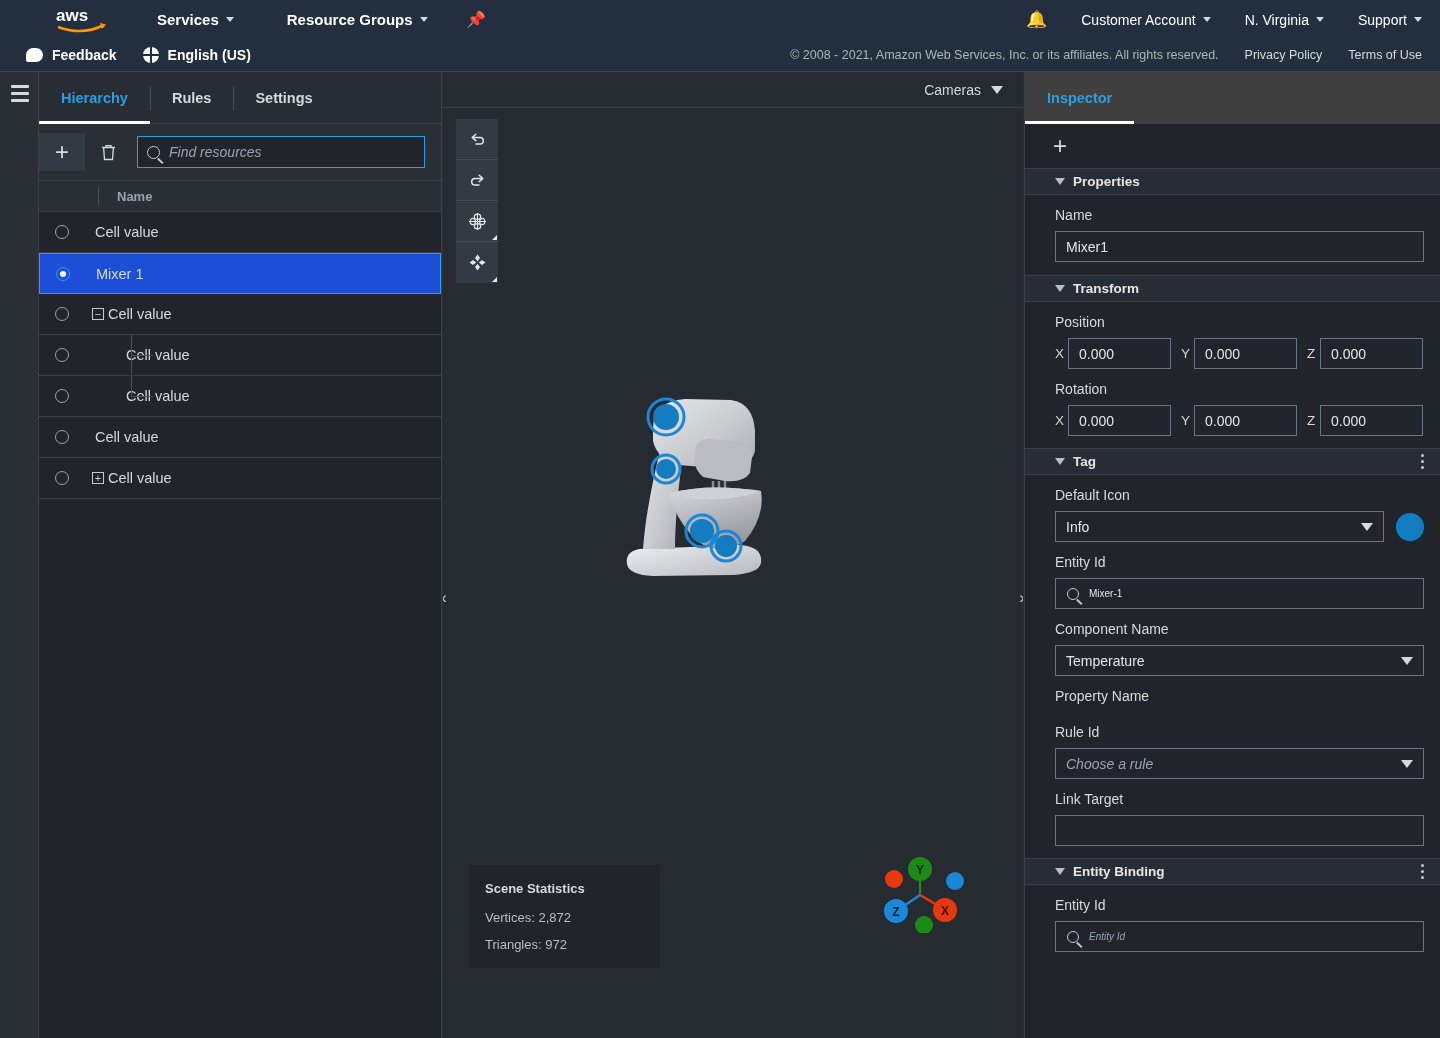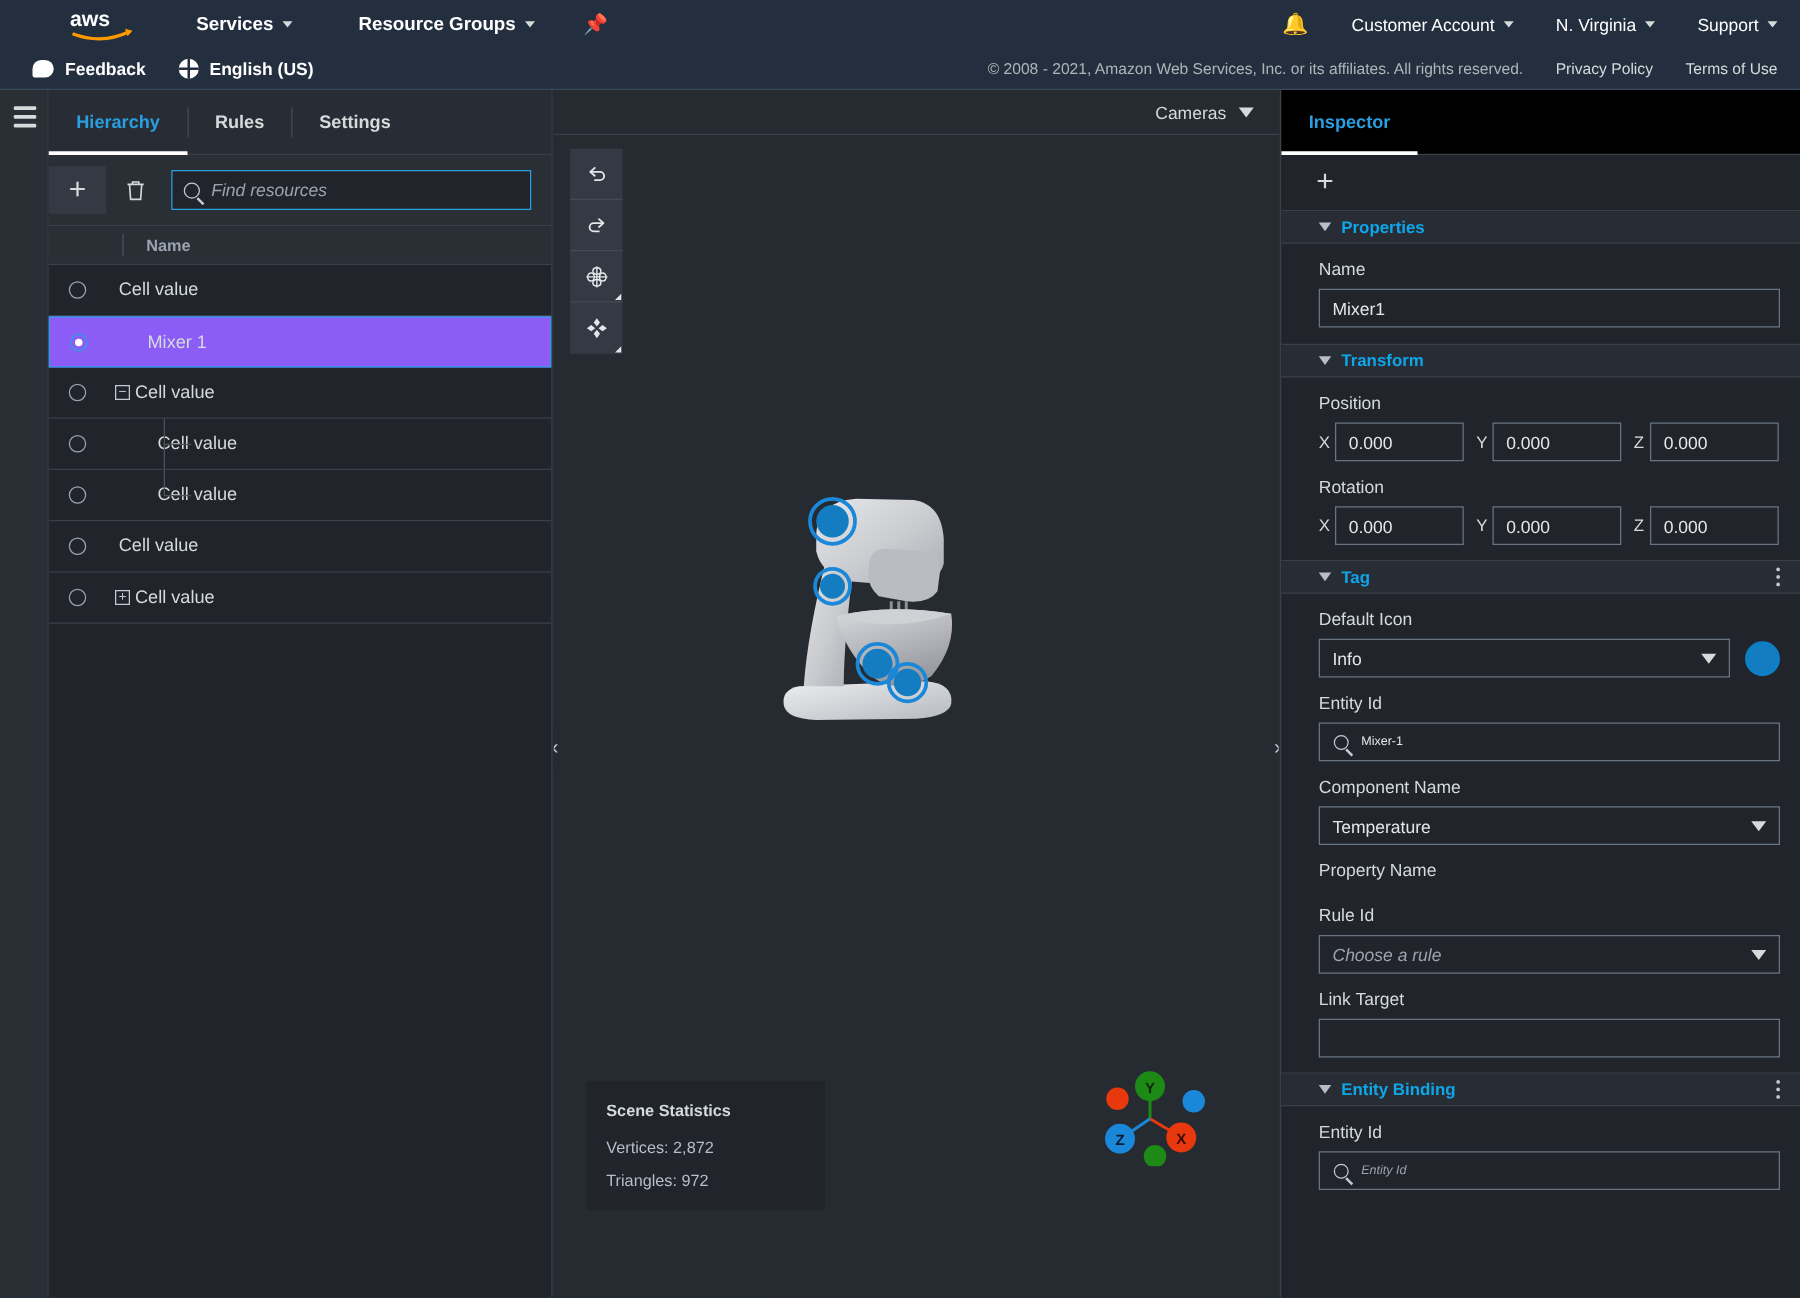--- a/index.html
+++ b/index.html
@@ -134,7 +134,7 @@
   
   .right-panel{ position:absolute; left:1024px; top:0; width:416px; height:966px; background:#21252b;
                 border-left:1px solid #3a3f48; overflow:hidden;}
-  .rp-tabs{ height:52px; border-bottom:1px solid #3a3f48; background:#000000; display:flex;text-align:center;}
+  .rp-tabs{ height:52px; border-bottom:1px solid #3a3f48; background:#404040; display:flex;text-align:center;}
   .rp-addrow{ height:45px; display:flex; align-items:center; padding-left:28px; border-bottom:1px solid #3a3f48; background:#21252b;}
   .rp-add{ color:#d5dbdb; font-size:24px; line-height:1; cursor:pointer;}
   .sect-hdr{ height:26px; background:#282d35; display:flex;align-items:center; padding:0 16px 0 30px;

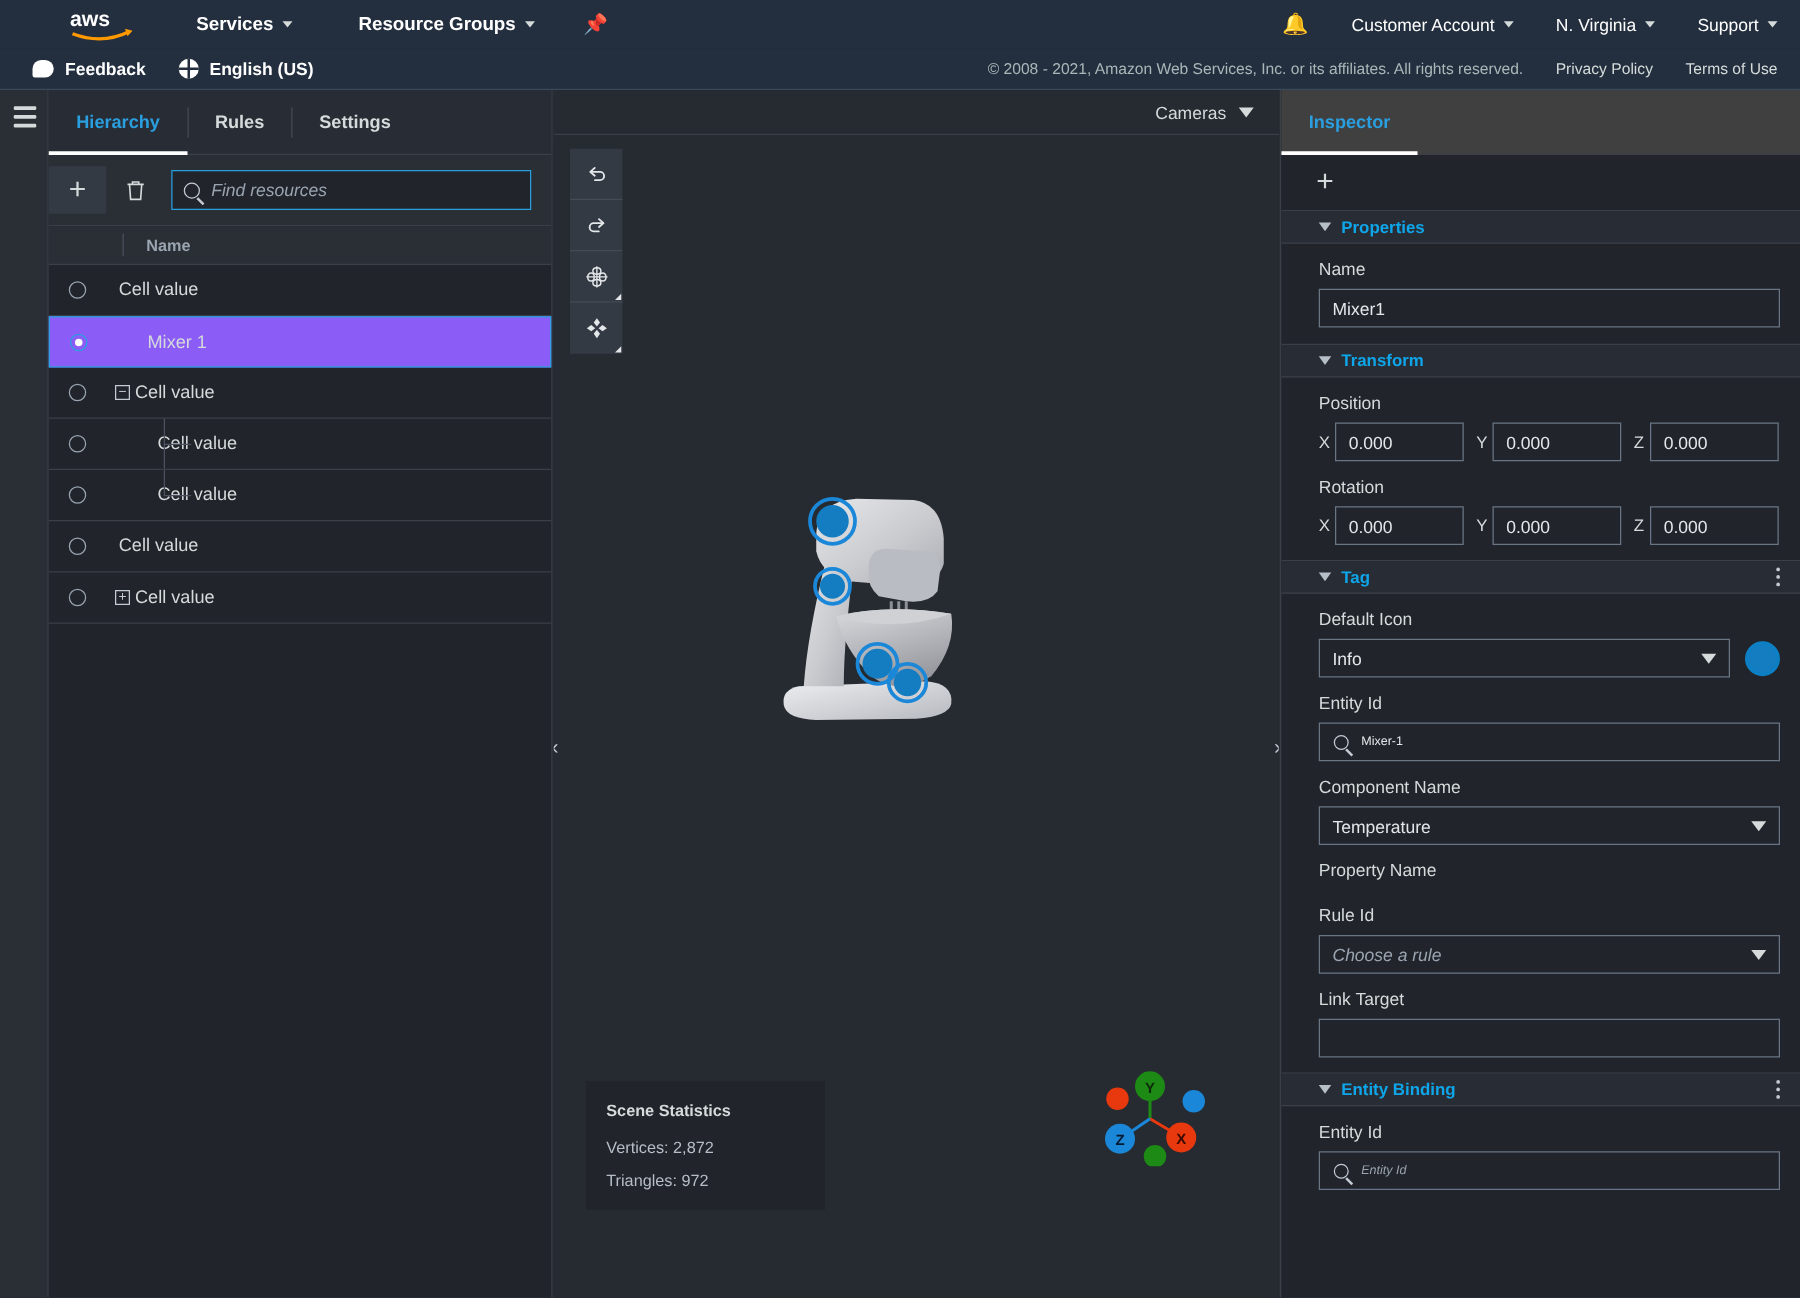--- a/index.html
+++ b/index.html
@@ -138,7 +138,7 @@
   .rp-addrow{ height:45px; display:flex; align-items:center; padding-left:28px; border-bottom:1px solid #3a3f48; background:#21252b;}
   .rp-add{ color:#d5dbdb; font-size:24px; line-height:1; cursor:pointer;}
   .sect-hdr{ height:26px; background:#282d35; display:flex;align-items:center; padding:0 16px 0 30px;
-             color:#0ea5e9; font-size:13.5px; font-weight:bold; border-bottom:1px solid #3a3f48; }
+             color:#e5e5e5; font-size:13.5px; font-weight:bold; border-bottom:1px solid #3a3f48; }
   .tri{ width:0;height:0;border-left:5px solid transparent;border-right:5px solid transparent;
         border-top:7px solid #b6bec7; margin-right:8px; cursor:pointer;}
   .kebab{ margin-left:auto; color:#c3cad3; font-size:14px; letter-spacing:0; line-height:0.5; cursor:pointer; text-align:center;}

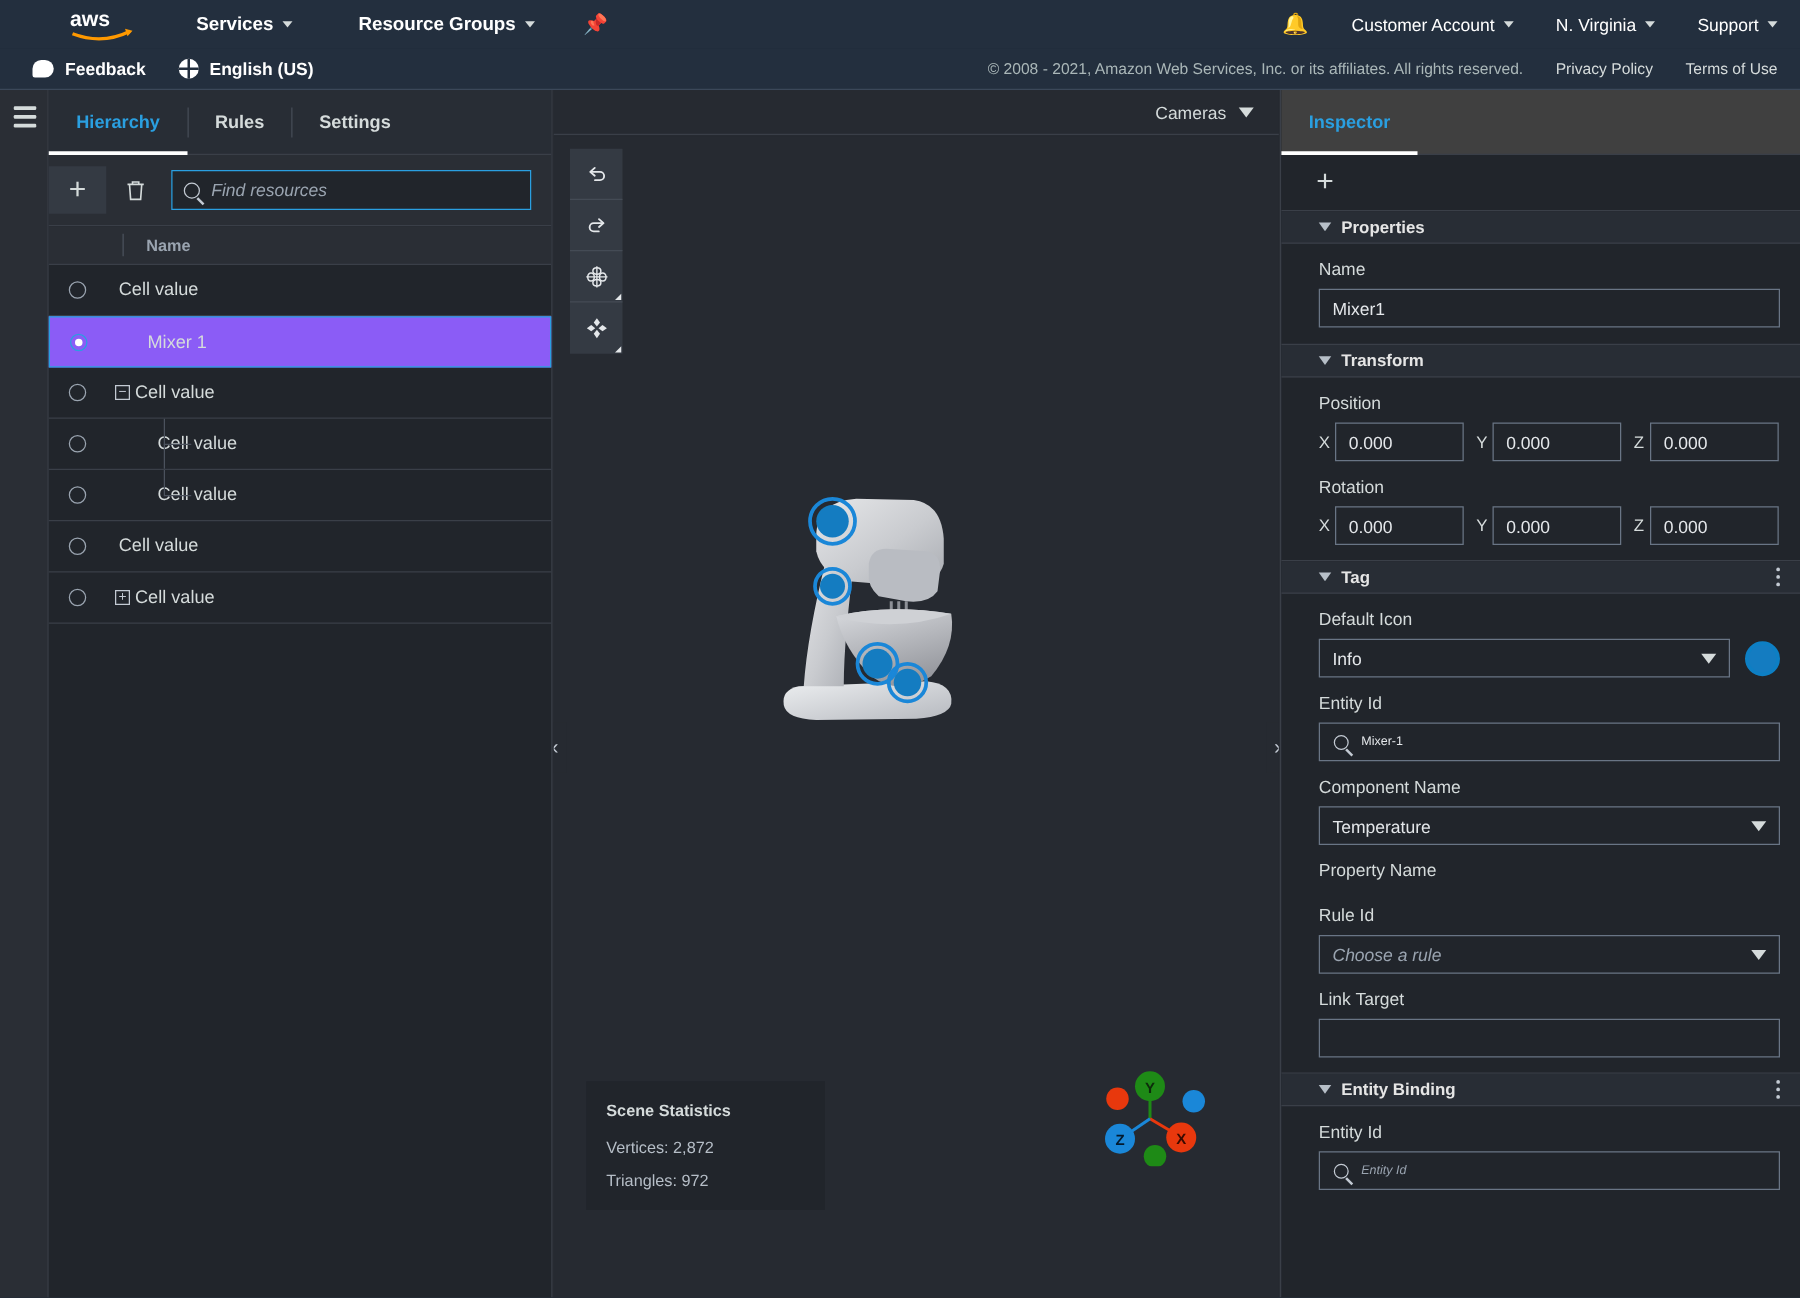--- a/index.html
+++ b/index.html
@@ -96,7 +96,7 @@
     display:flex; align-items:center; height:41px; border-bottom:1px solid #3a3f48;
     color:#d5dbdb; font-size:14.5px; cursor:pointer; position:relative;
   }
-  .tree-row.selected{ background:#8b5cf6; border:1px solid #2a9fe0; height:41px;gap:22px;}
+  .tree-row.selected{ background:#1d4ed8; border:1px solid #2a9fe0; height:41px;}
   .radio { width:14px;height:14px;border:1.5px solid #9aa4b0;border-radius:50%; margin-left:16px; flex:none; position:relative;}
   .tree-row.selected .radio{ border-color:#2a9fe0;}
   .tree-row.selected .radio::after{ content:"";position:absolute;left:3px;top:3px;width:6px;height:6px;border-radius:50%;background:#fff;}

